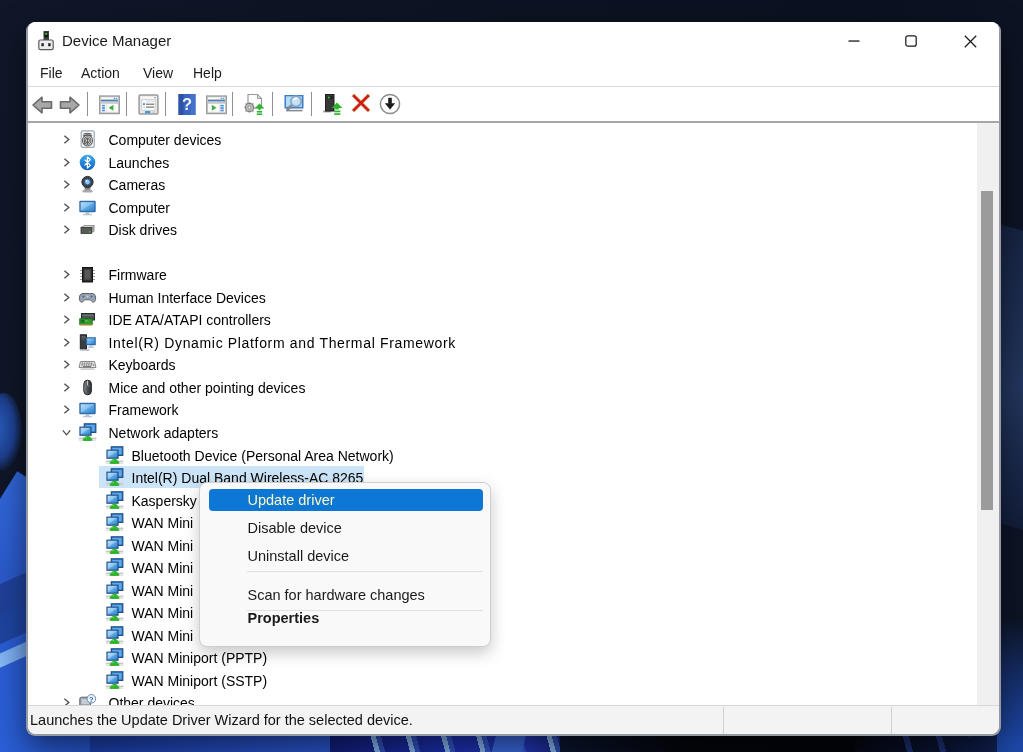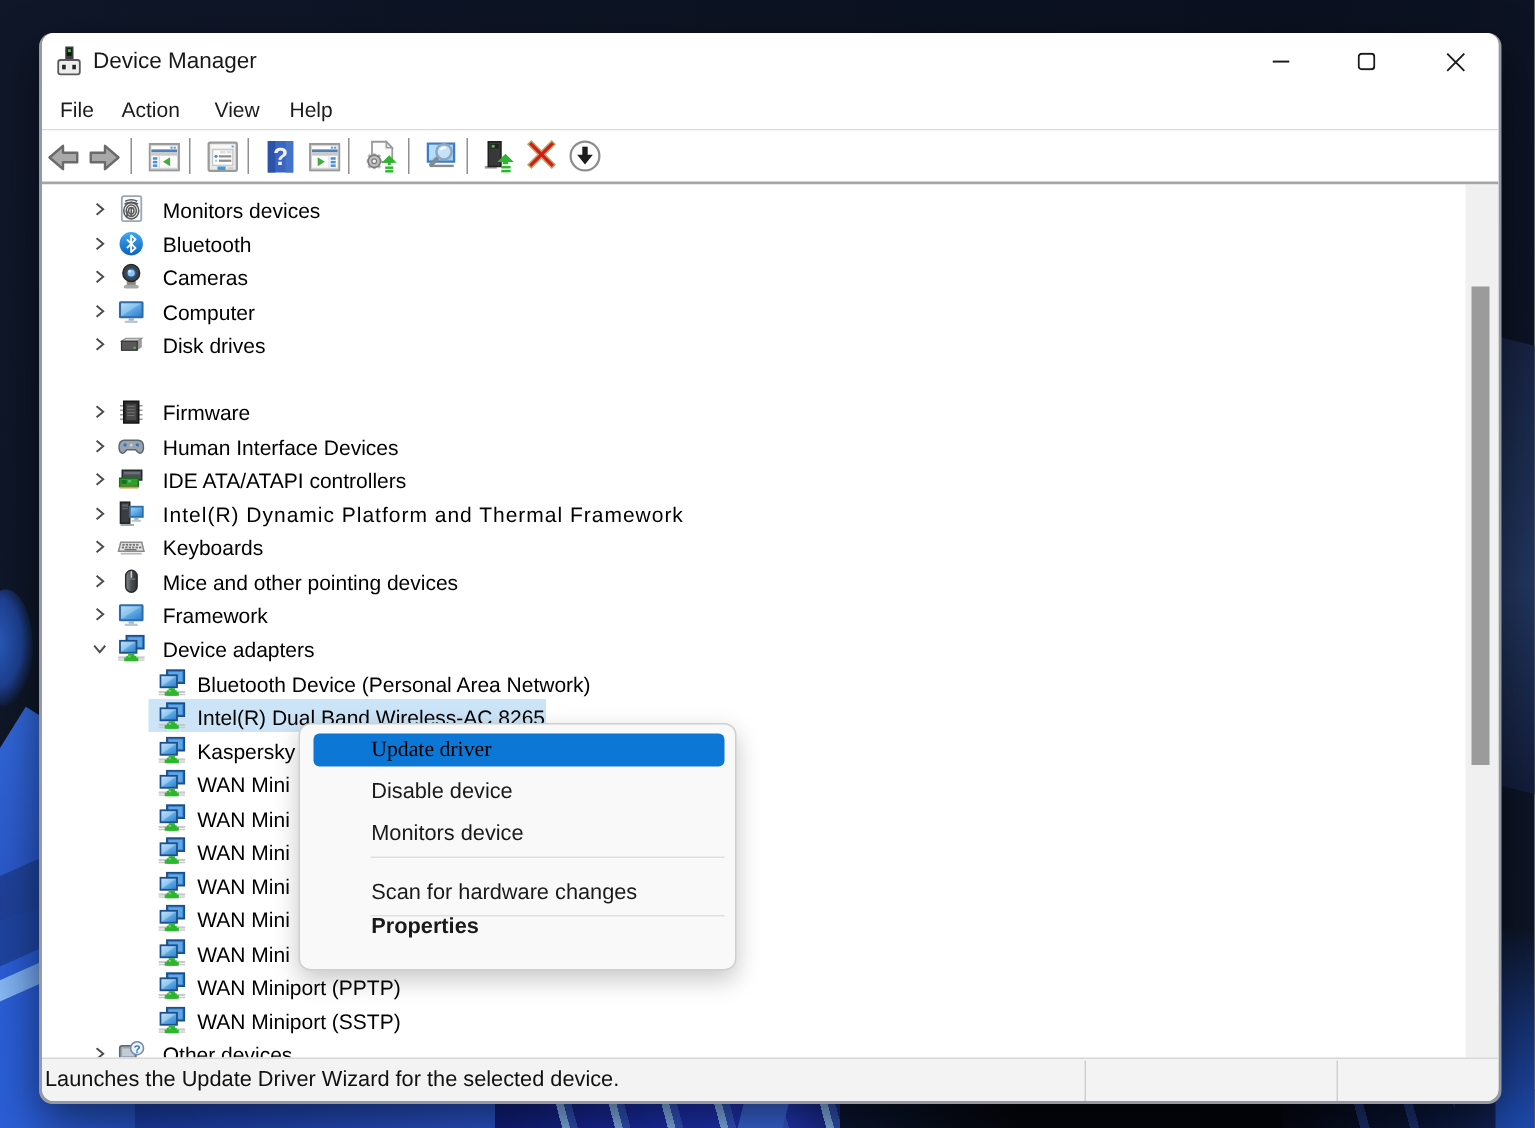--- a/index.html
+++ b/index.html
@@ -391,7 +391,7 @@
         <svg class="ricon" width="19" height="19">
           <use href="#i-bio"></use>
         </svg>
-        <span class="lbl">Monitors devices</span>
+        <span class="lbl">Computer devices</span>
       </div>
     <div class="row r1" style="top:28px">
         <svg class="chev" width="11" height="11">

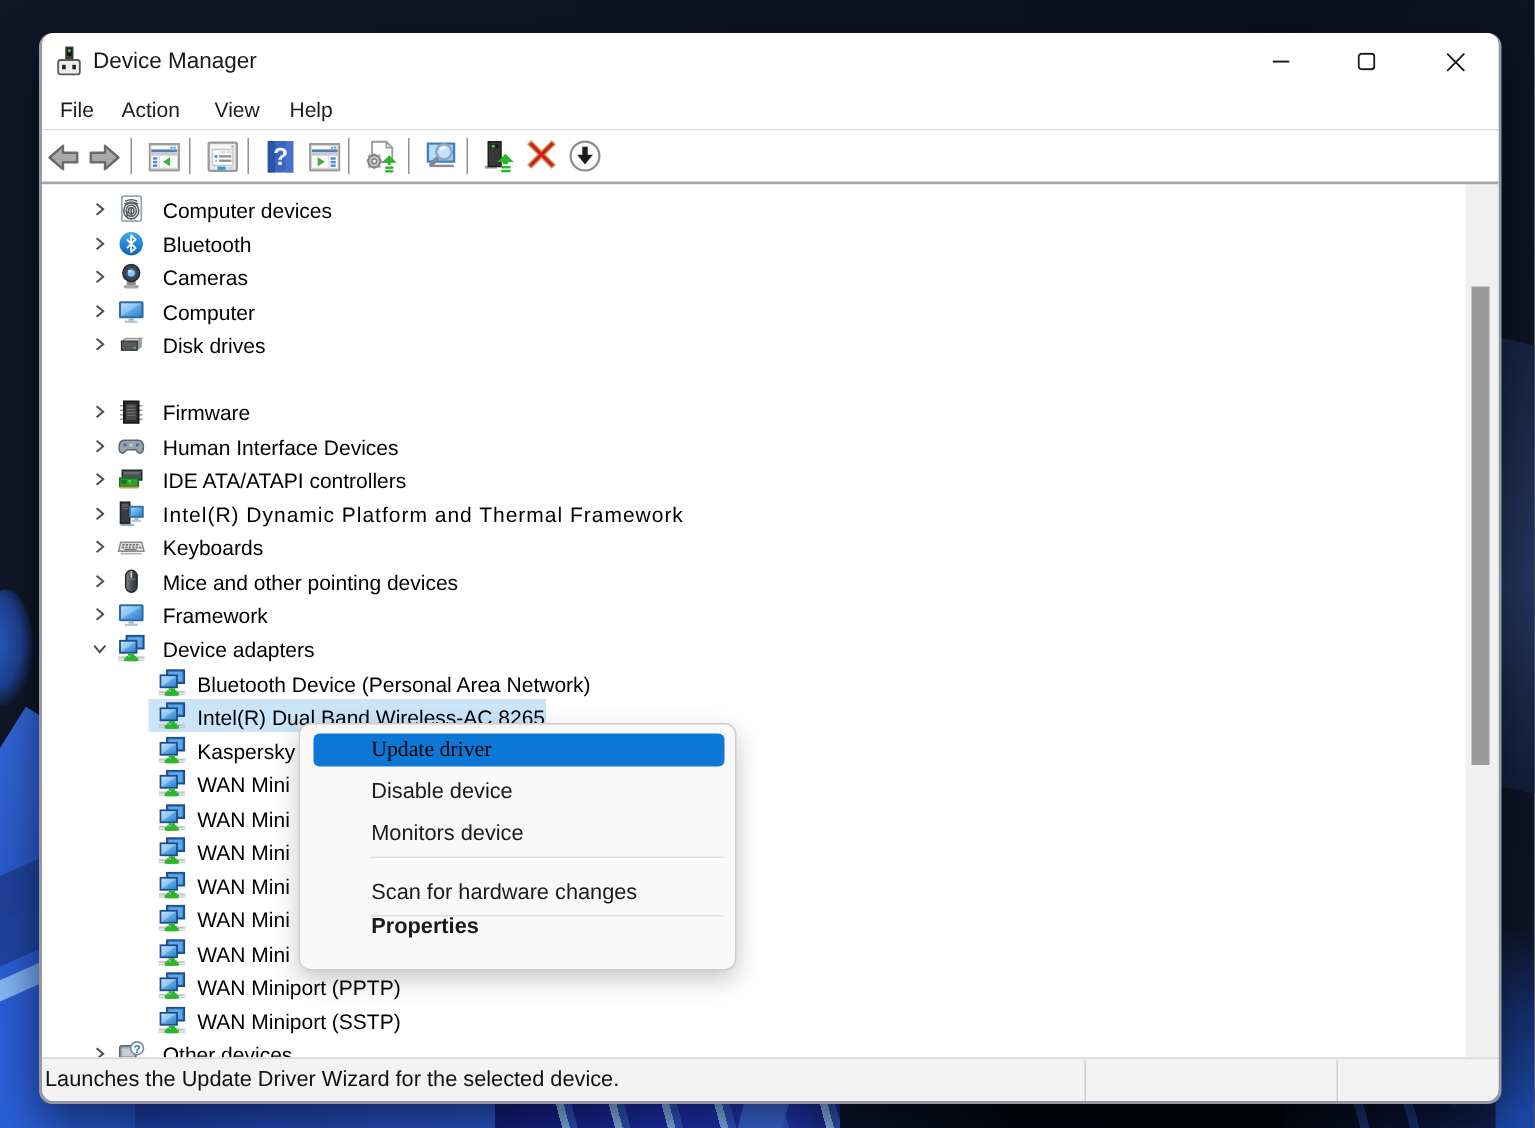--- a/index.html
+++ b/index.html
@@ -400,7 +400,7 @@
         <svg class="ricon" width="19" height="19">
           <use href="#i-bt"></use>
         </svg>
-        <span class="lbl">Bluetooth</span>
+        <span class="lbl">Launches</span>
       </div>
     <div class="row r1" style="top:50px">
         <svg class="chev" width="11" height="11">

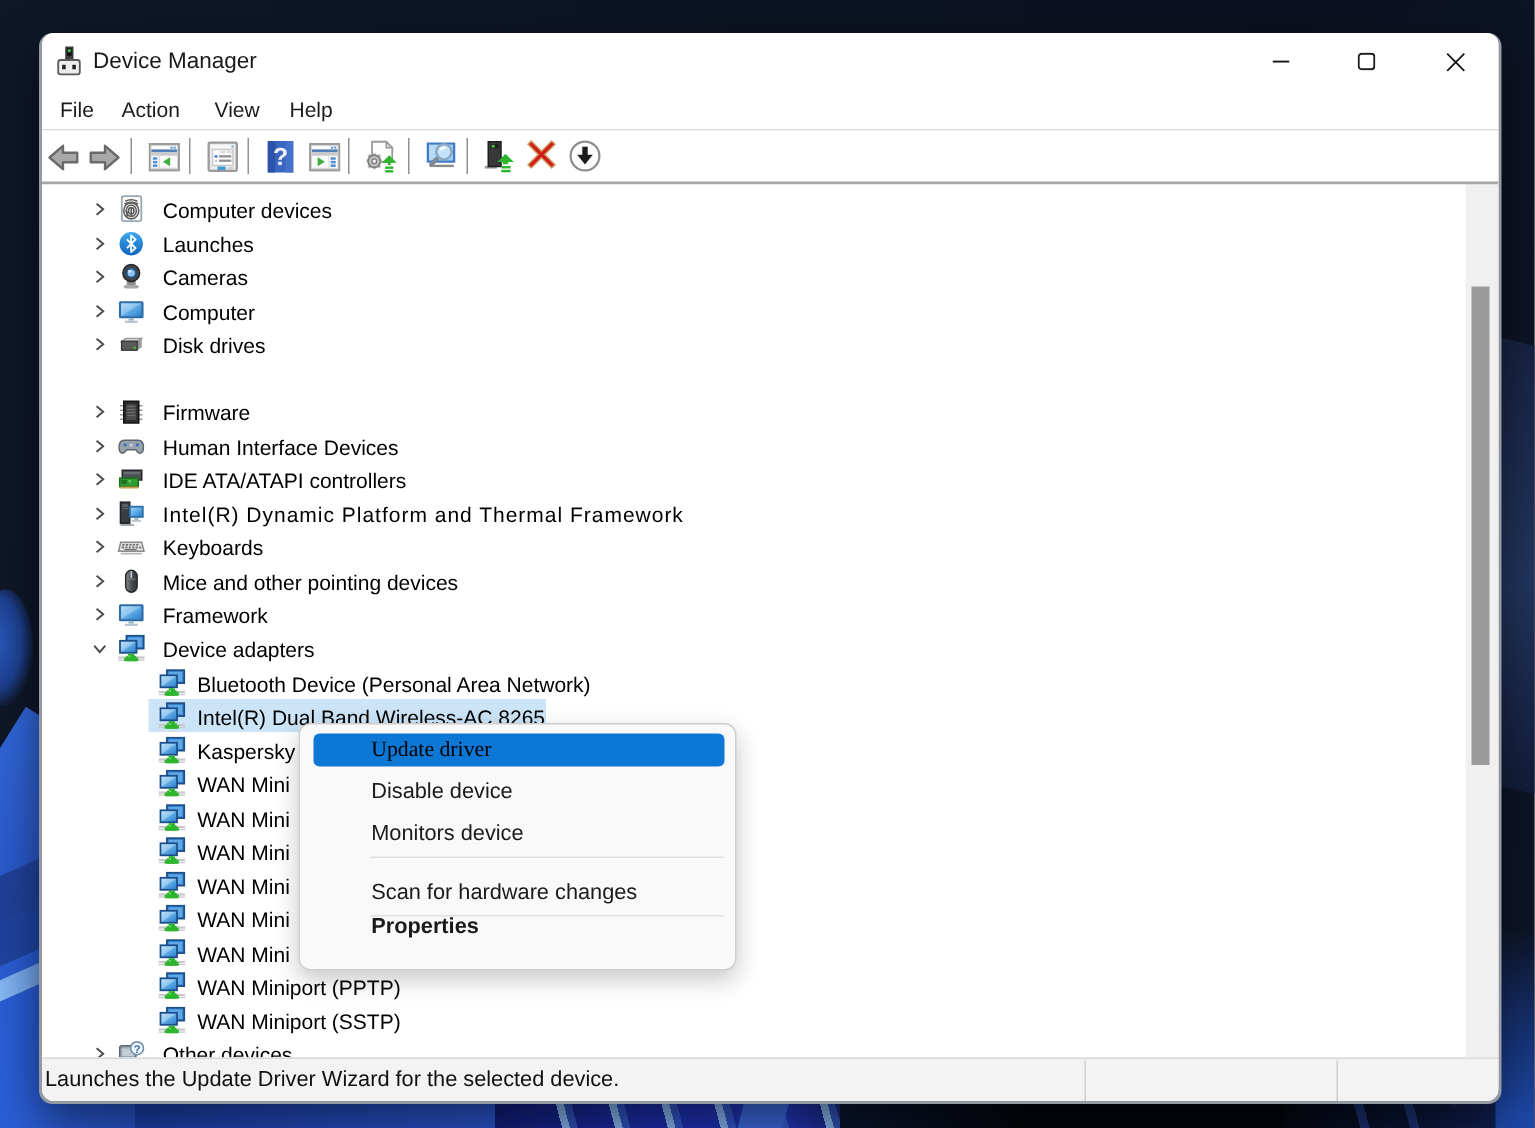--- a/index.html
+++ b/index.html
@@ -499,7 +499,7 @@
         <svg class="ricon" width="19" height="19">
           <use href="#i-net"></use>
         </svg>
-        <span class="lbl">Device adapters</span>
+        <span class="lbl">Network adapters</span>
       </div>
     <div class="row r2" style="top:321px">
         <svg class="ricon" width="19" height="19">

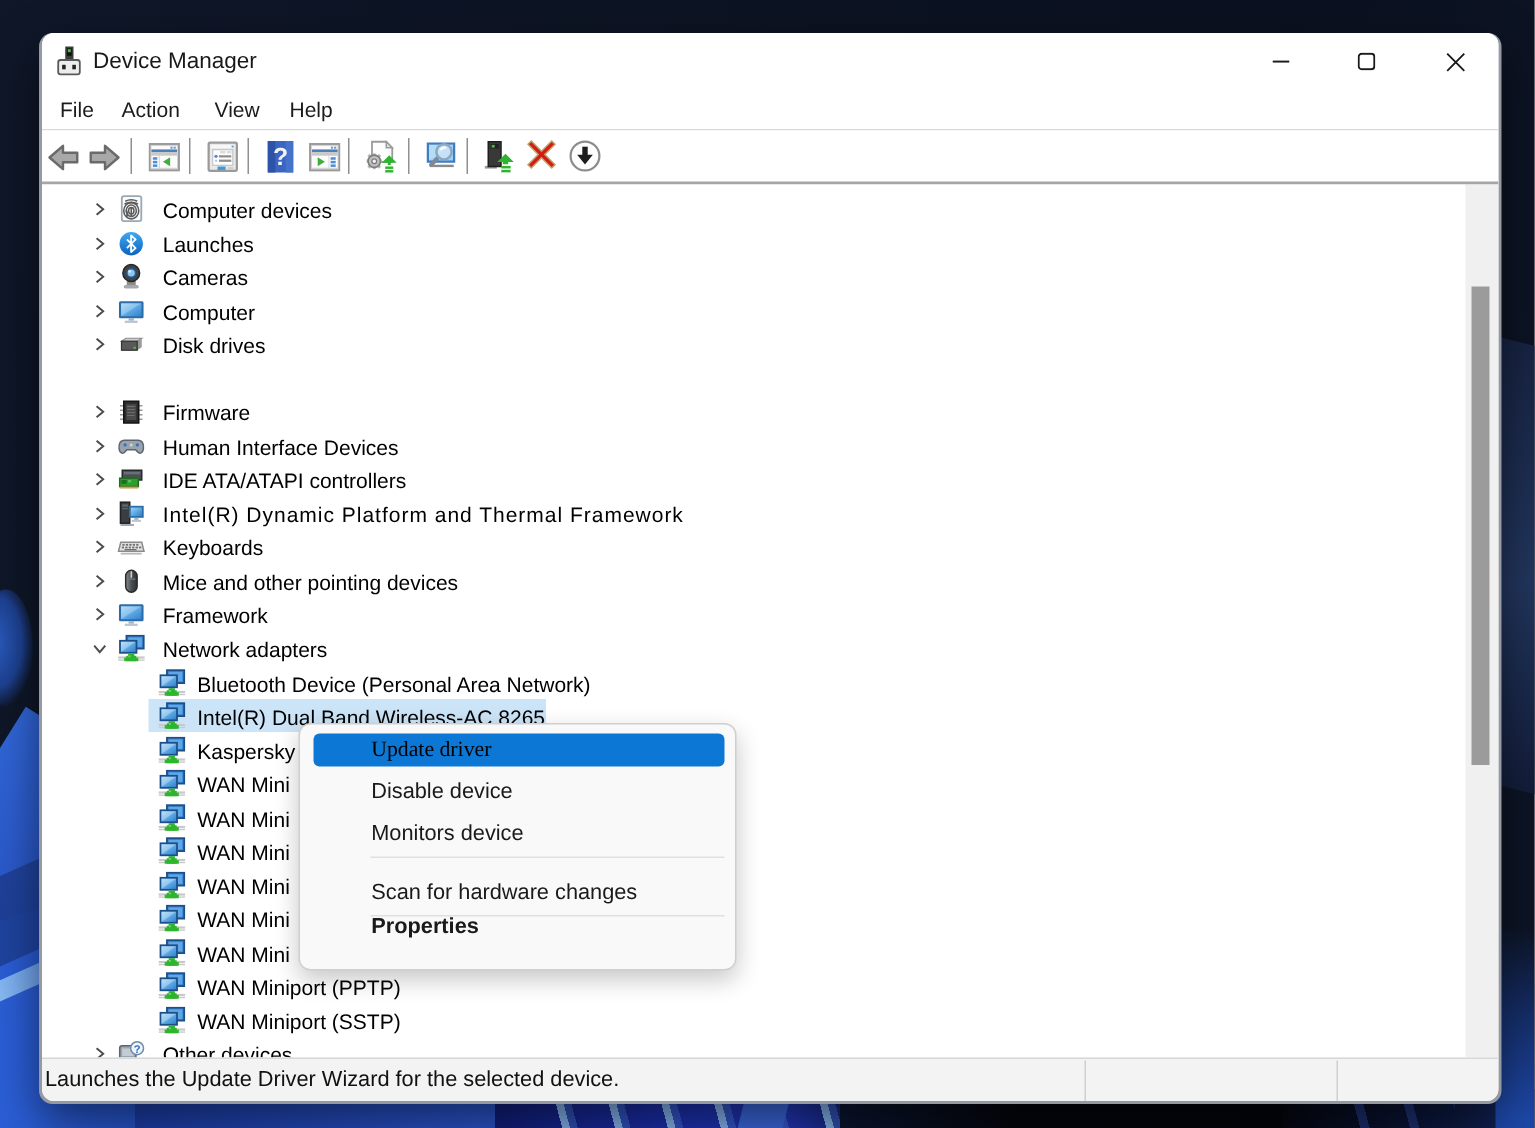--- a/index.html
+++ b/index.html
@@ -55,7 +55,7 @@
   }
   .mi { position:absolute; left:9px; width:274px; height:22px; border-radius:4px; font-size:14.5px; color:#1a1a1a; }
   .mi .t { position:absolute; left:38.5px; top:2.5px; white-space:nowrap; }
-  .mi.hot { background:#0c77d4; color:#000000;font-family:Liberation Serif, serif; }
+  .mi.hot { background:#0c77d4; color:#fef9c3; }
   .msep { position:absolute; left:47px; width:236px; height:1px; background:#e0e0e0; }
 </style>
 </head>

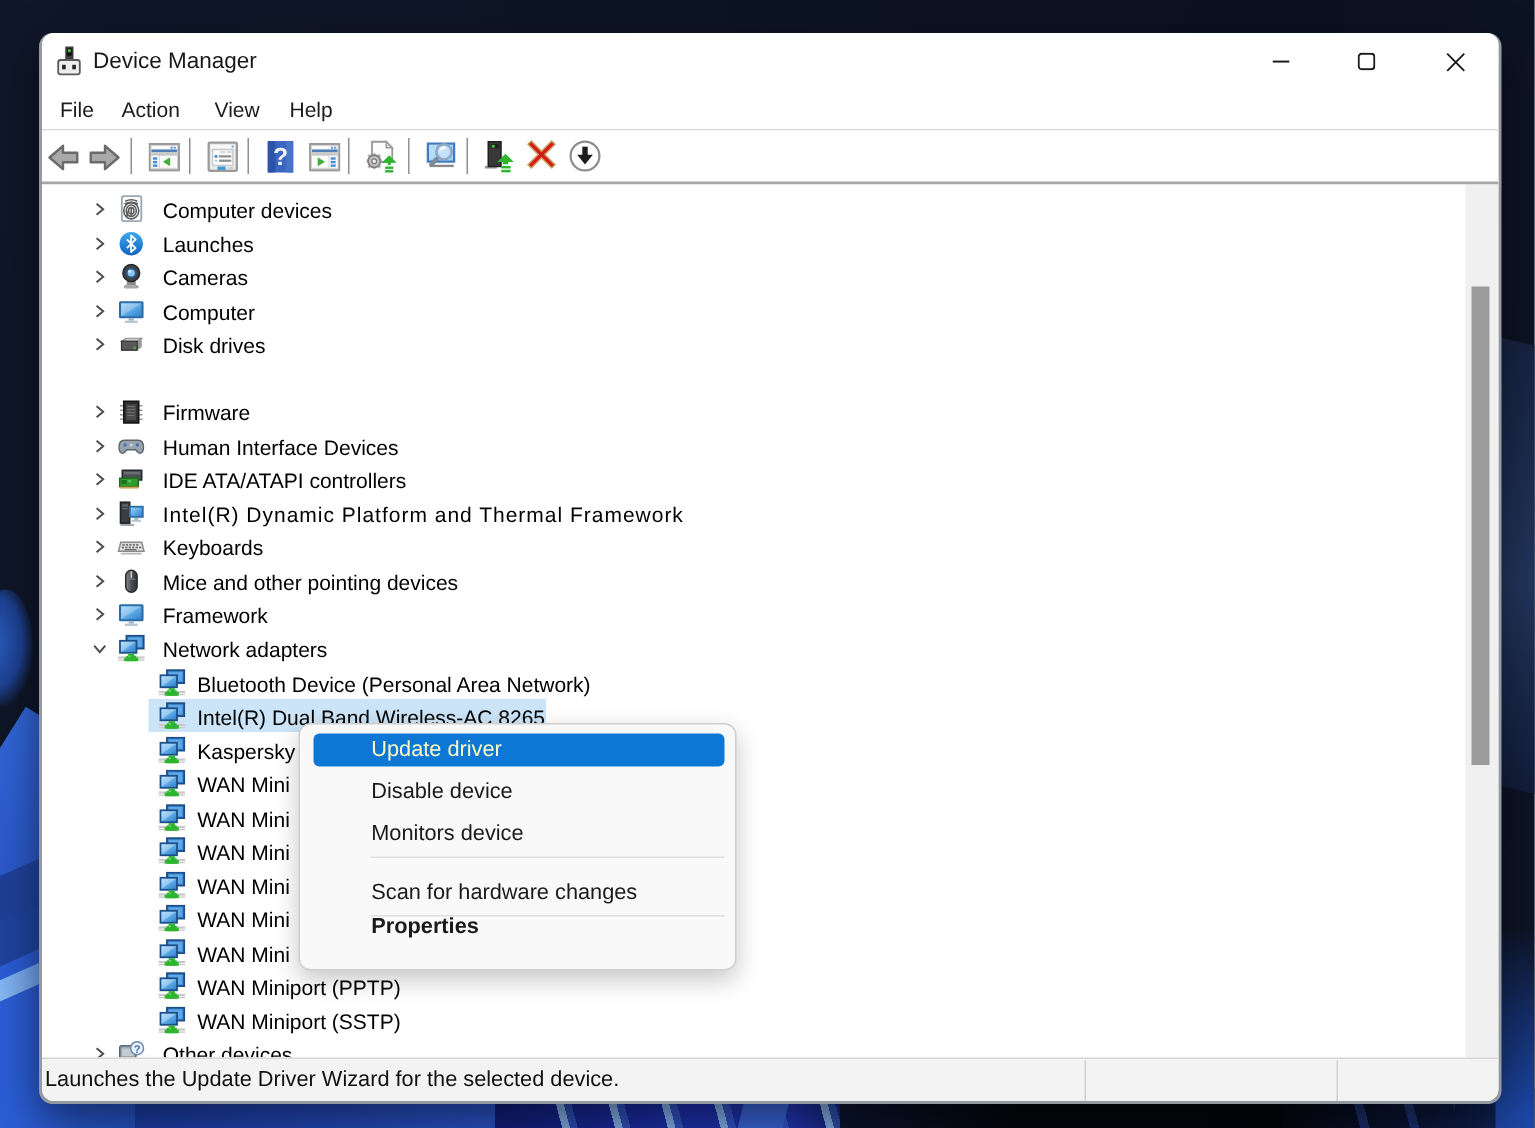--- a/index.html
+++ b/index.html
@@ -596,7 +596,7 @@
       <span class="t">Disable device</span>
     </div>
   <div class="mi" style="top:62px">
-      <span class="t">Monitors device</span>
+      <span class="t">Uninstall device</span>
     </div>
   <div class="msep" style="top:88px"></div>
   <div class="mi" style="top:101px">

